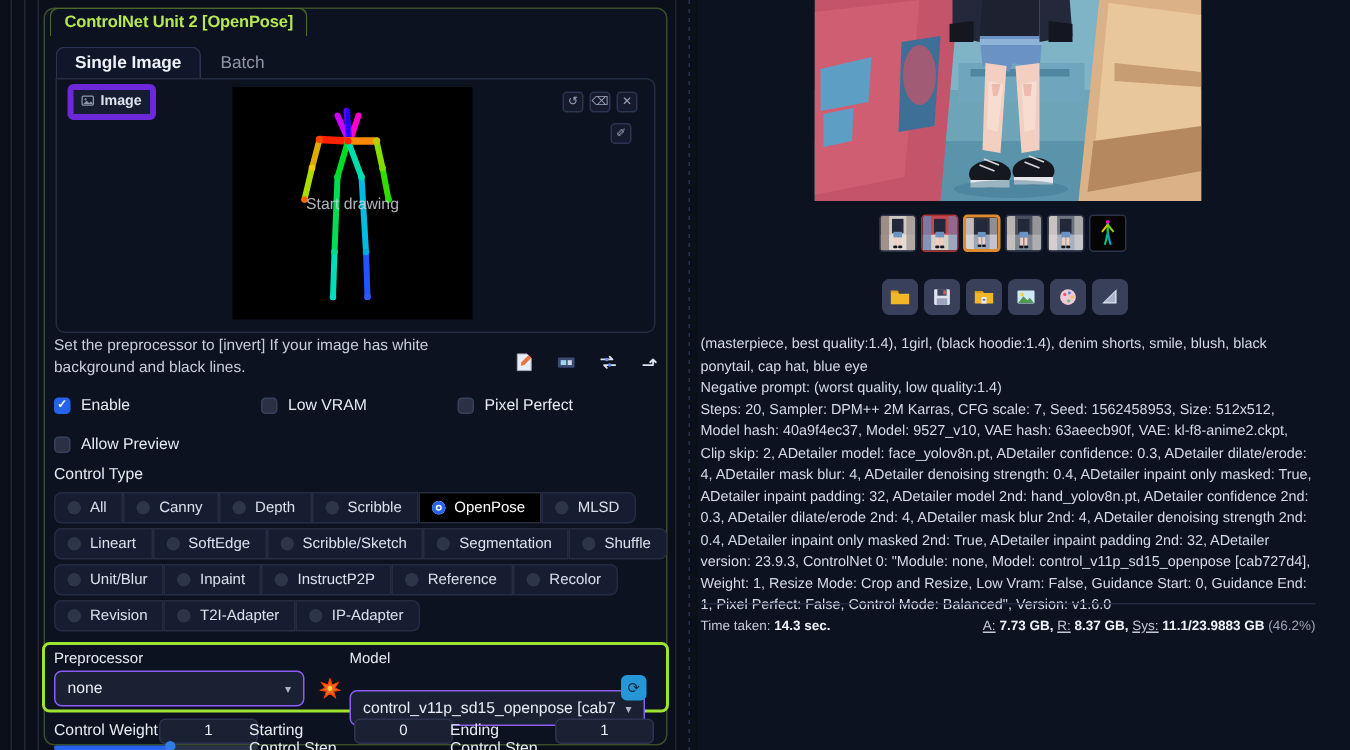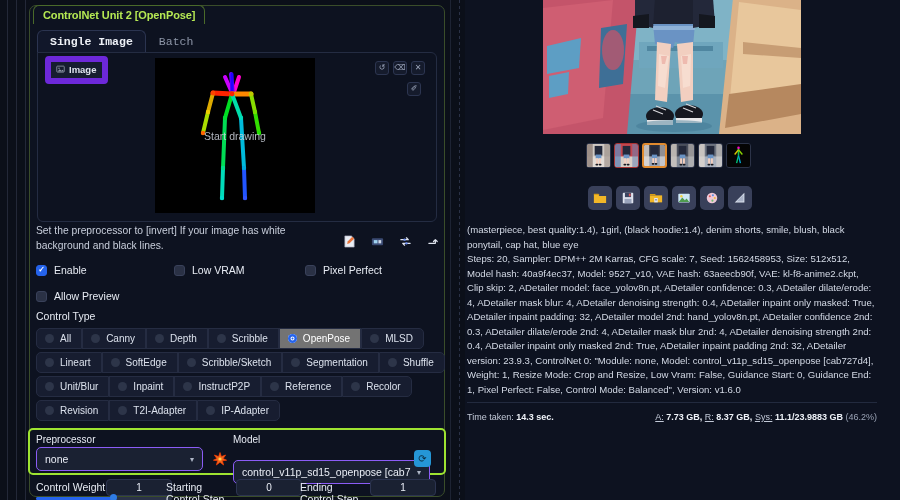--- a/index.html
+++ b/index.html
@@ -39,7 +39,7 @@
   .tab {
     font-size: 11.5px; padding: 4px 12px 5px 12px;
     color: #8e96a8; border: 1px solid transparent; border-bottom: none;
-    border-radius: 6px 6px 0 0; white-space: nowrap; font-family: Liberation Mono, monospace;
+    border-radius: 6px 6px 0 0; white-space: nowrap;
   }
   .tab.active {
     color: #eef1f7; font-weight: bold;

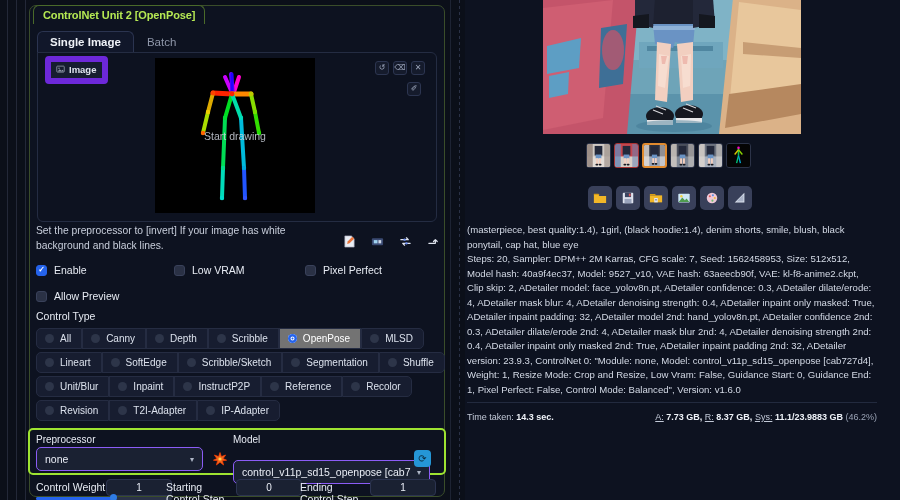--- a/index.html
+++ b/index.html
@@ -54,7 +54,7 @@
   .img-chip {
     position: absolute; left: 45px; top: 56px;
     display: flex; align-items: center; gap: 4px;
-    background: #161d30; border: 6px solid #6d28d9; border-radius: 4px;
+    background: #161d30; border: 4px solid #6d28d9; border-radius: 4px;
     padding: 2px 6px 3px 5px; color: #dfe4ee; font-size: 9.5px; font-weight: bold;
   }
   .img-chip .gi { width: 9px; height: 9px; opacity: .8; }

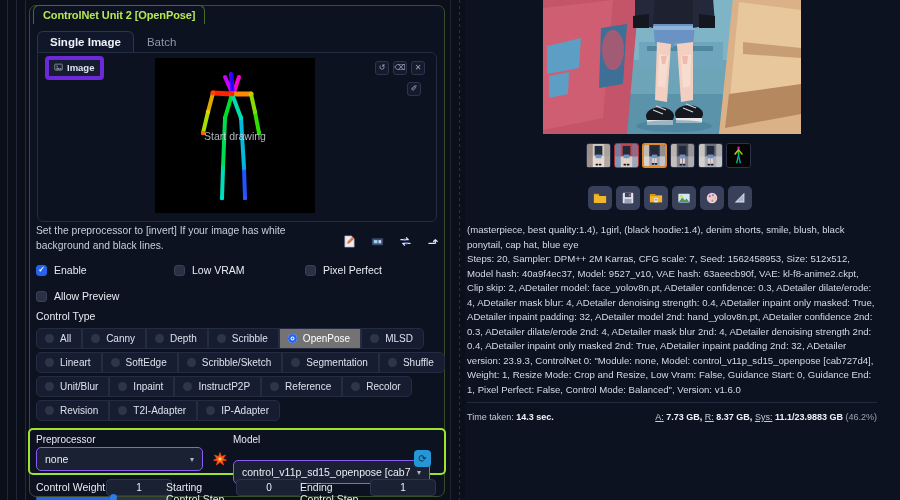--- a/index.html
+++ b/index.html
@@ -596,6 +596,7 @@
 
     <div class="meta" id="meta">
         <span class="ln">(masterpiece, best quality:1.4), 1girl, (black hoodie:1.4), denim shorts, smile, blush, black ponytail, cap hat, blue eye</span>
+        <span class="ln">Negative prompt: (worst quality, low quality:1.4)</span>
         <span class="ln">Steps: 20, Sampler: DPM++ 2M Karras, CFG scale: 7, Seed: 1562458953, Size: 512x512, Model hash: 40a9f4ec37, Model: 9527_v10, VAE hash: 63aeecb90f, VAE: kl-f8-anime2.ckpt, Clip skip: 2, ADetailer model: face_yolov8n.pt, ADetailer confidence: 0.3, ADetailer dilate/erode: 4, ADetailer mask blur: 4, ADetailer denoising strength: 0.4, ADetailer inpaint only masked: True, ADetailer inpaint padding: 32, ADetailer model 2nd: hand_yolov8n.pt, ADetailer confidence 2nd: 0.3, ADetailer dilate/erode 2nd: 4, ADetailer mask blur 2nd: 4, ADetailer denoising strength 2nd: 0.4, ADetailer inpaint only masked 2nd: True, ADetailer inpaint padding 2nd: 32, ADetailer version: 23.9.3, ControlNet 0: "Module: none, Model: control_v11p_sd15_openpose [cab727d4], Weight: 1, Resize Mode: Crop and Resize, Low Vram: False, Guidance Start: 0, Guidance End: 1, Pixel Perfect: False, Control Mode: Balanced", Version: v1.6.0</span>
       </div>
 

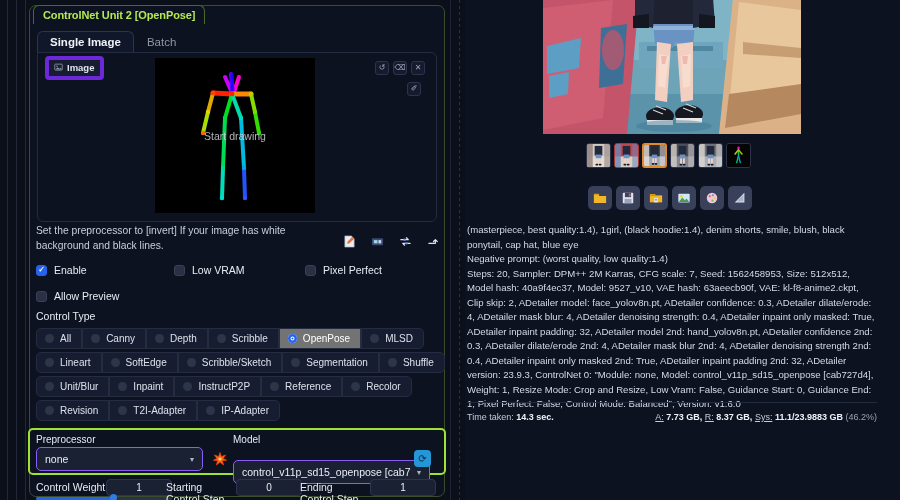--- a/index.html
+++ b/index.html
@@ -107,7 +107,7 @@
   .ct-item:first-child { border-radius: 5px 0 0 5px; }
   .ct-item:last-child  { border-radius: 0 5px 5px 0; }
   .radio { width: 9px; height: 9px; border-radius: 50%; background: #2d3549; flex: none; }
-  .ct-item.sel { background: #737373; }
+  .ct-item.sel { background: #000000; }
   .ct-item.sel .radio { background: #2563eb; box-shadow: inset 0 0 0 2.5px #2563eb, inset 0 0 0 3.5px #fff; }
   .ct-item.sel .lbl { color: #fff; }
 

